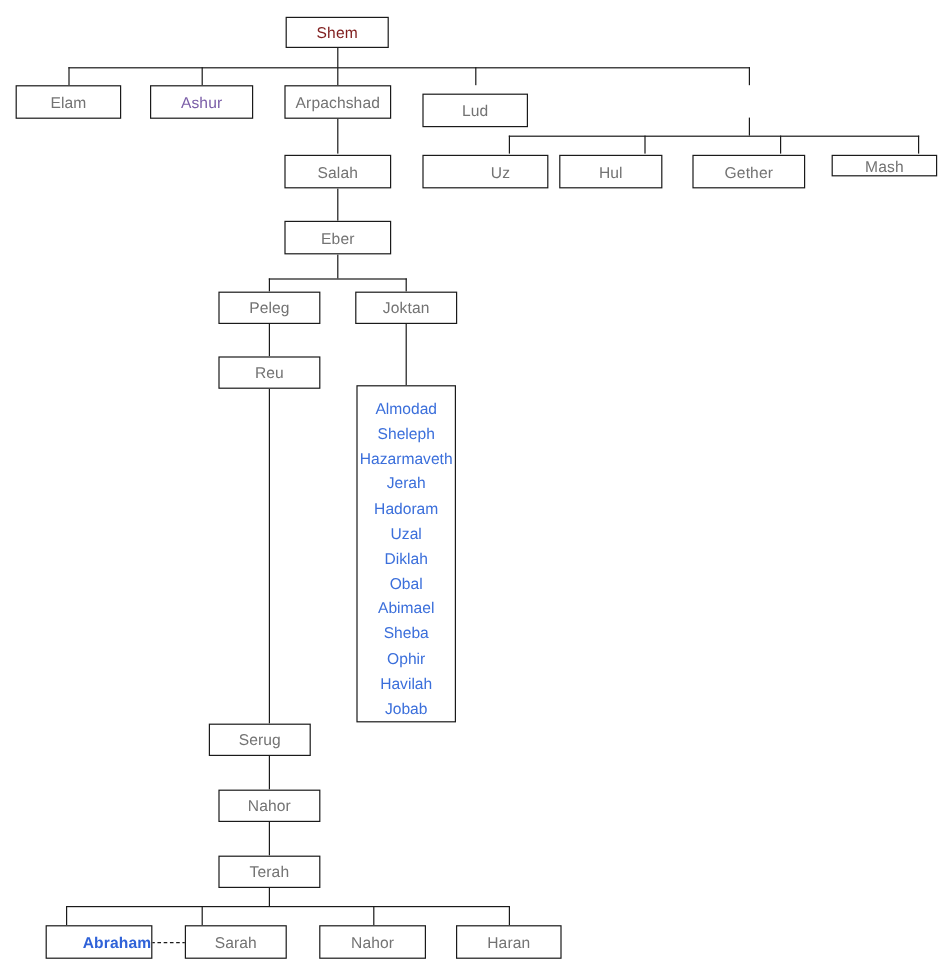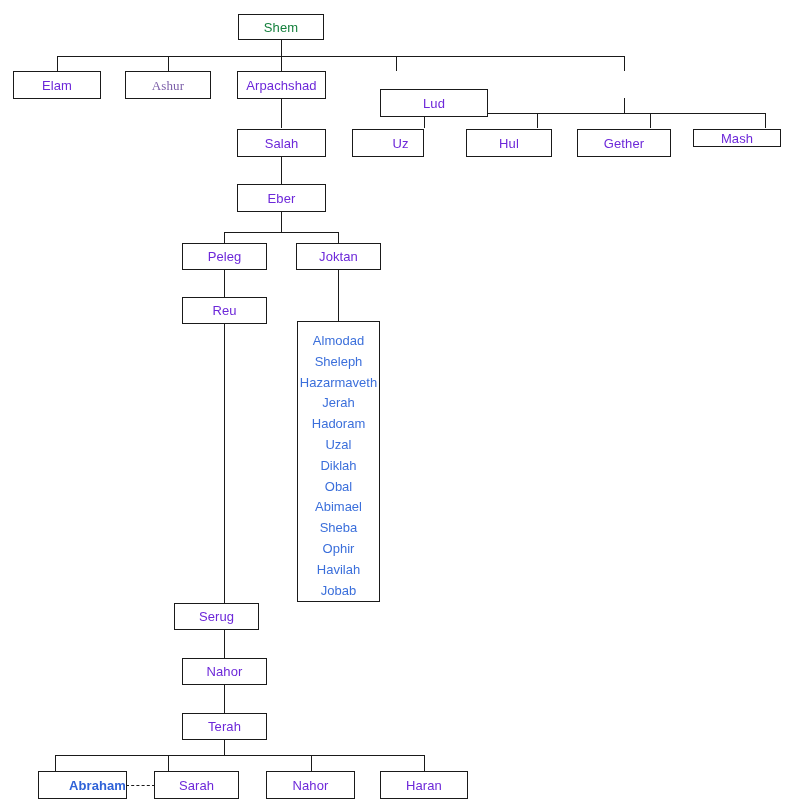--- a/index.html
+++ b/index.html
@@ -37,7 +37,7 @@
     z-index: 3;
   }
   .node.root-node {
-    color: #15803d;
+    color: #7f1d1d;
   }
   .node.visited-node {
     color: #7b5ea8;

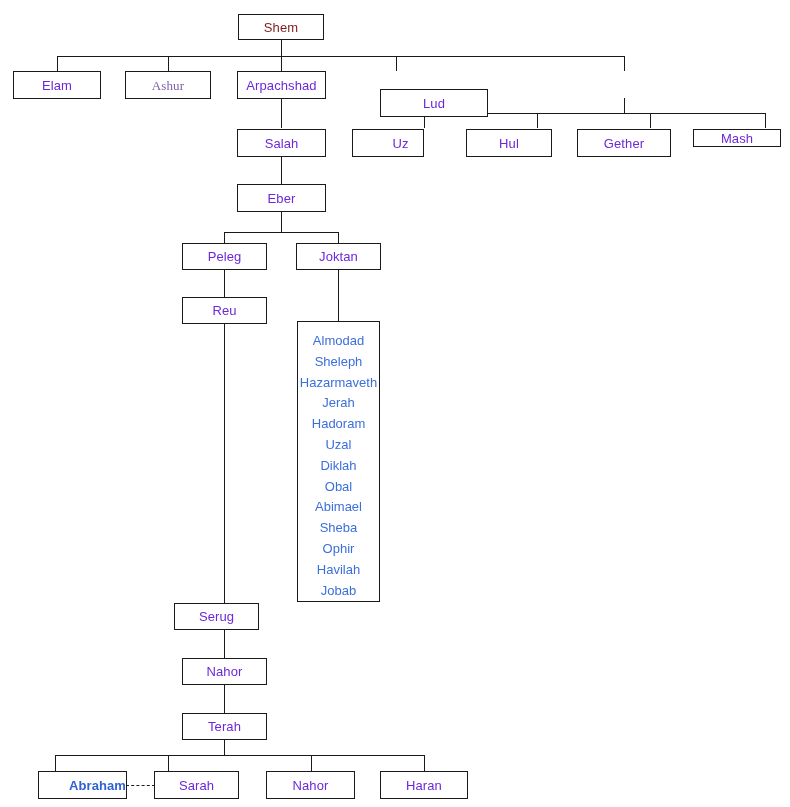--- a/index.html
+++ b/index.html
@@ -25,7 +25,7 @@
     box-sizing: border-box;
     border: 1px solid #1a1a1a;
     background: #ffffff;
-    color: #6d28d9;
+    color: #737373;
     font-size: 13px;
     line-height: 1;
     display: flex;

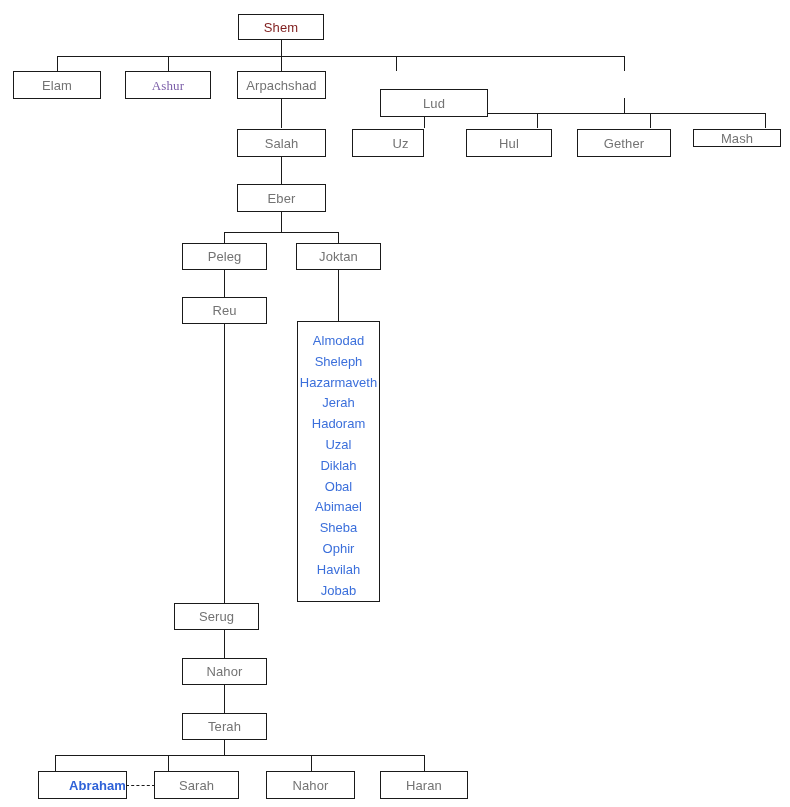--- a/index.html
+++ b/index.html
@@ -137,7 +137,7 @@
     <span>Elam</span>
   </div>
 
-  <div class="node visited-node" style="left:125px; top:71px; width:86px; height:28px;font-family:Liberation Serif, serif;">
+  <div class="node visited-node" style="left:125px; top:71px; width:86px; height:28px;">
     <span>Ashur</span>
   </div>
 

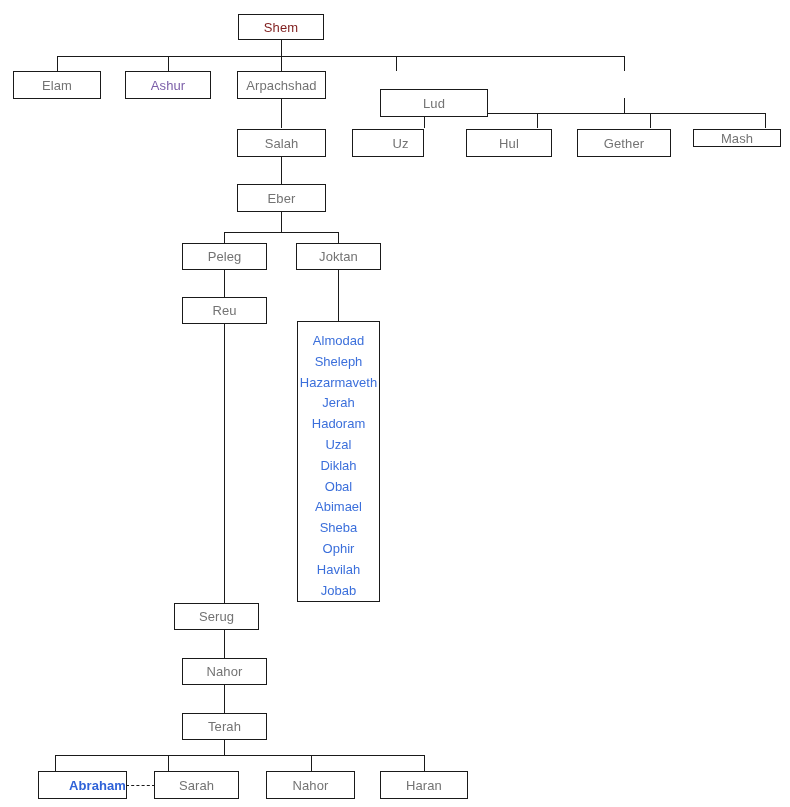--- a/index.html
+++ b/index.html
@@ -145,7 +145,7 @@
     <span>Arpachshad</span>
   </div>
 
-  <div class="node" style="left:352px; top:89px; width:108px; height:28px;margin-left:28px;">
+  <div class="node" style="left:352px; top:78px; width:88px; height:28px;">
     <span>Lud</span>
   </div>
 

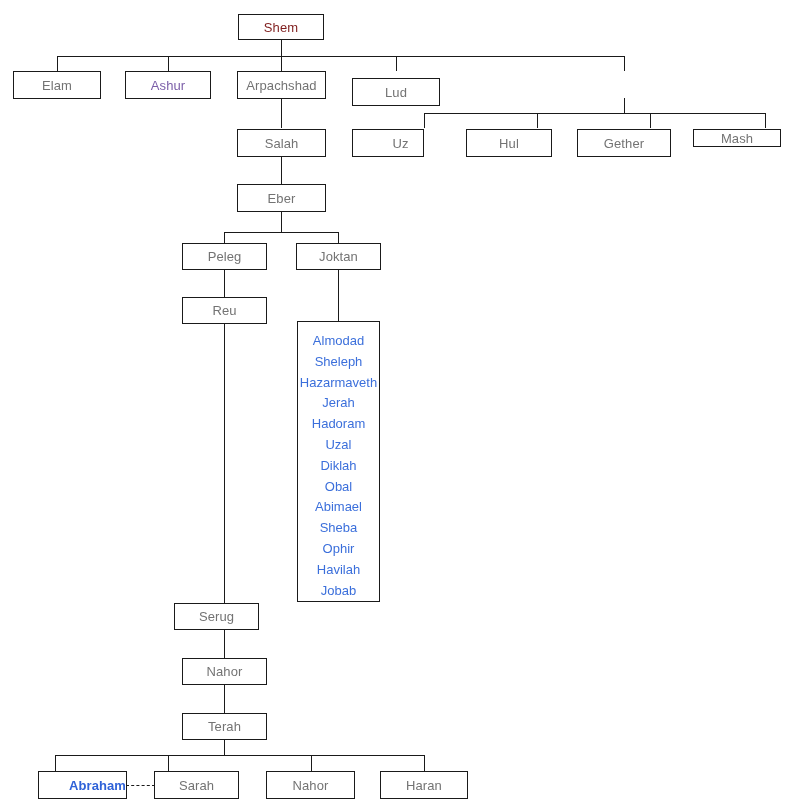--- a/index.html
+++ b/index.html
@@ -150,7 +150,7 @@
   </div>
 
 
-  <div class="node" style="left:352px; top:129px; width:72px; height:28px;padding-left:25px;">
+  <div class="node" style="left:352px; top:129px; width:105px; height:28px;padding-left:25px;">
     <span>Uz</span>
   </div>
 

